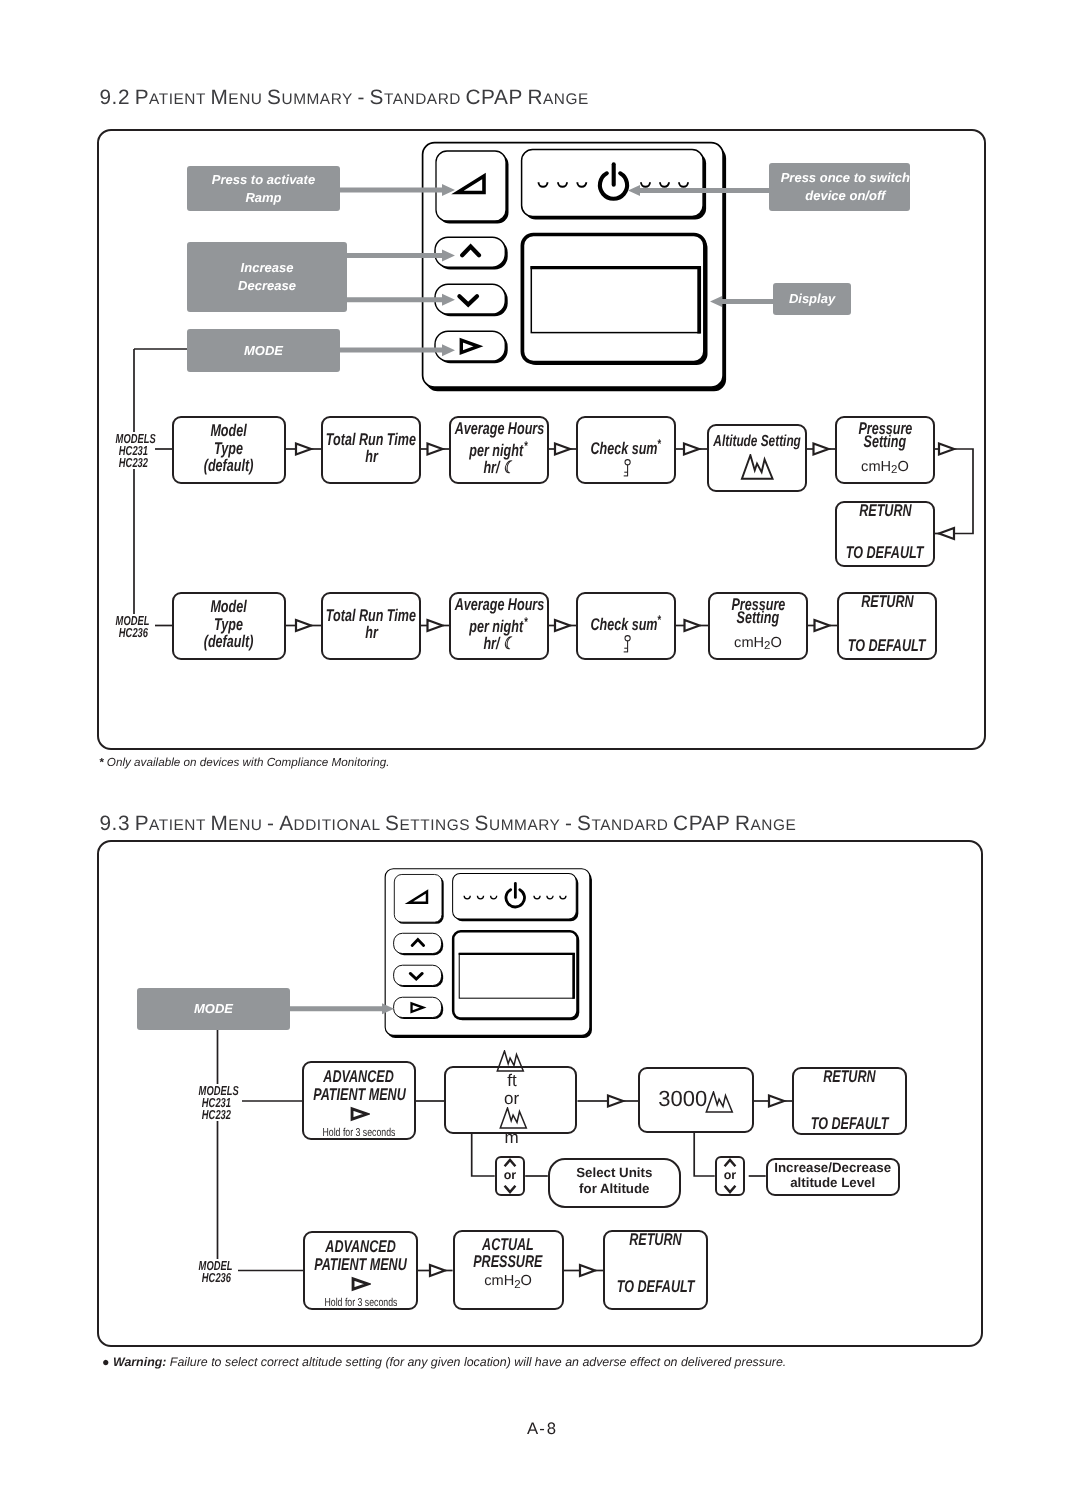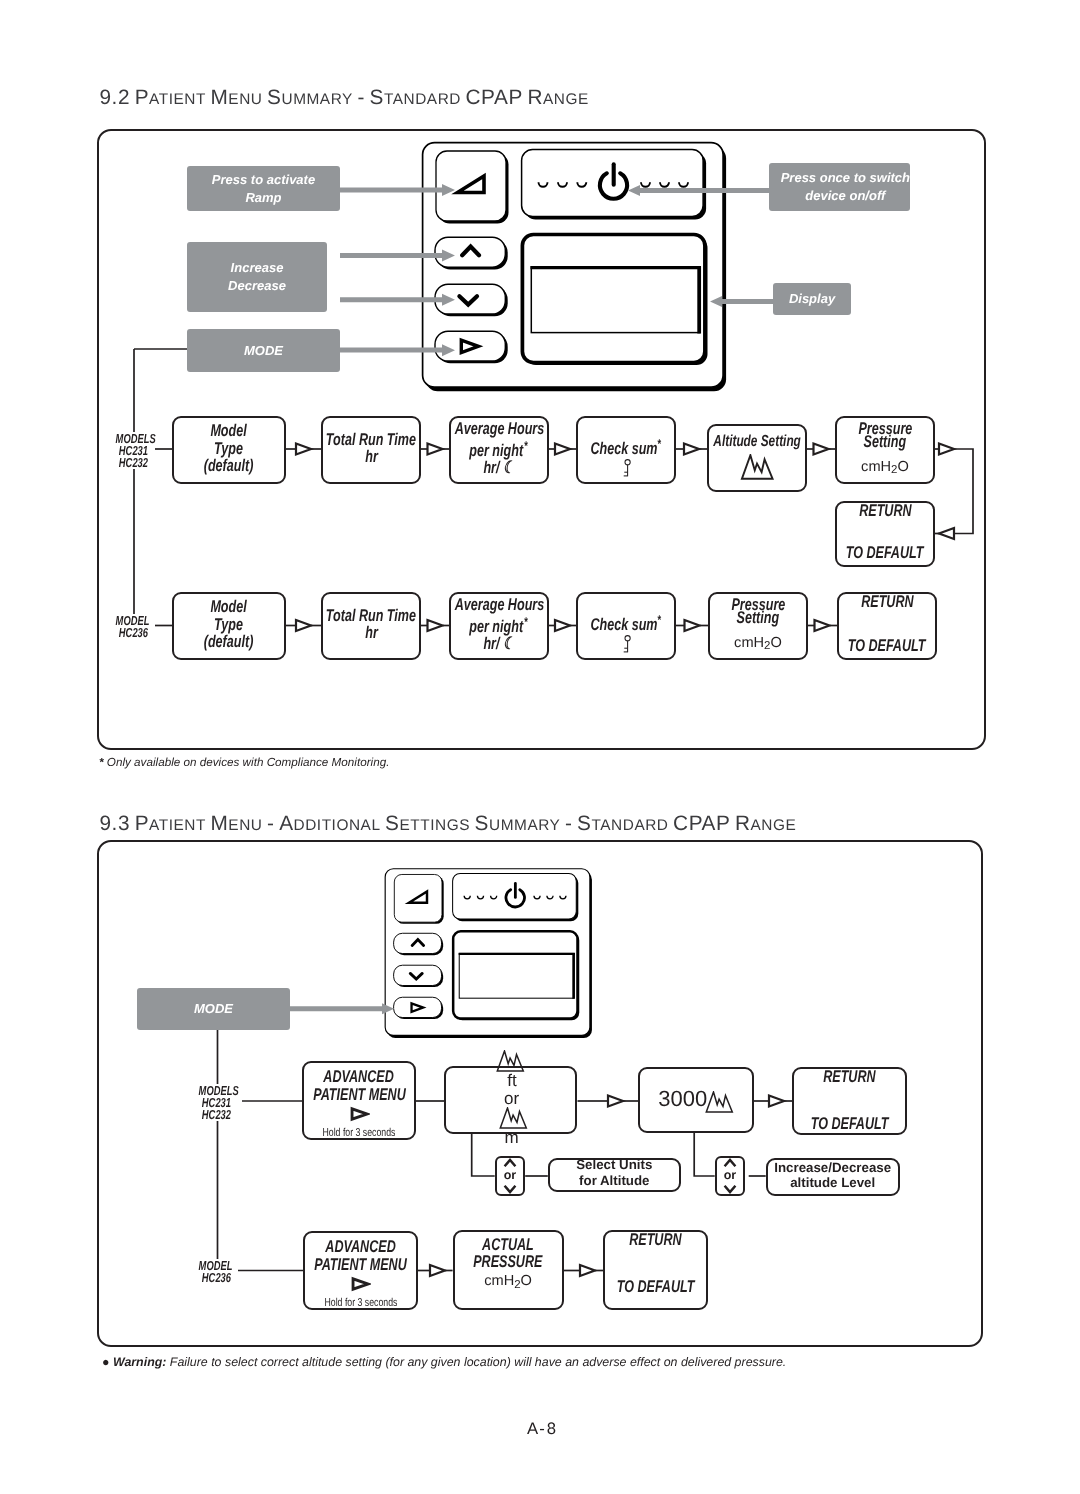--- a/index.html
+++ b/index.html
@@ -117,7 +117,7 @@
   <div><span>Press to activate</span><br>
        <span>Ramp</span></div>
 </div>
-<div class="callout" style="left:187px;top:242px;width:140px;height:70px;">
+<div class="callout" style="left:187px;top:242px;width:160px;height:70px;">
   <div><span>Increase</span><br>
        <span>Decrease</span></div>
 </div>

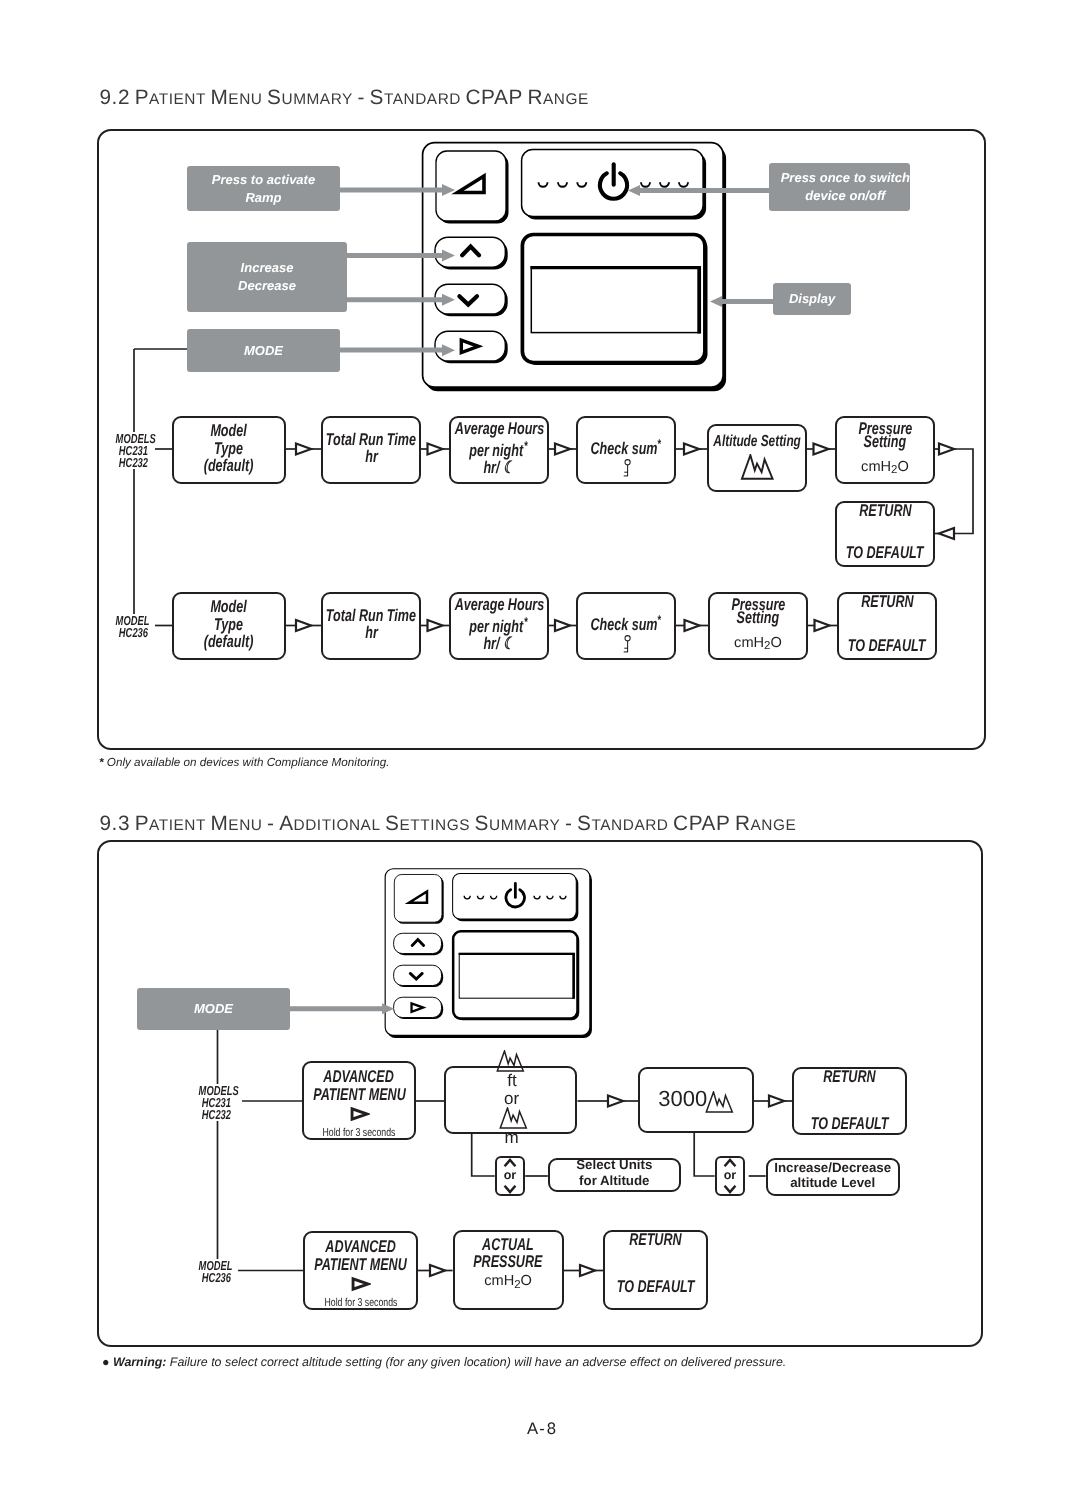--- a/index.html
+++ b/index.html
@@ -426,7 +426,7 @@
     <path d="M1.6 1.8 L7 8 L12.4 1.8" fill="none" stroke="#231f20" stroke-width="2.5" stroke-linecap="butt" stroke-linejoin="miter"></path>
   </svg>
 </div>
-<div class="fbox plainbox" style="left:547.8px;top:1157.6px;width:133px;height:34px;">
+<div class="fbox plainbox" style="left:547.8px;top:1157.6px;width:133px;height:50px;border-radius:17px;">
   <div>Select Units</div>
   <div>for Altitude</div>
 </div>

